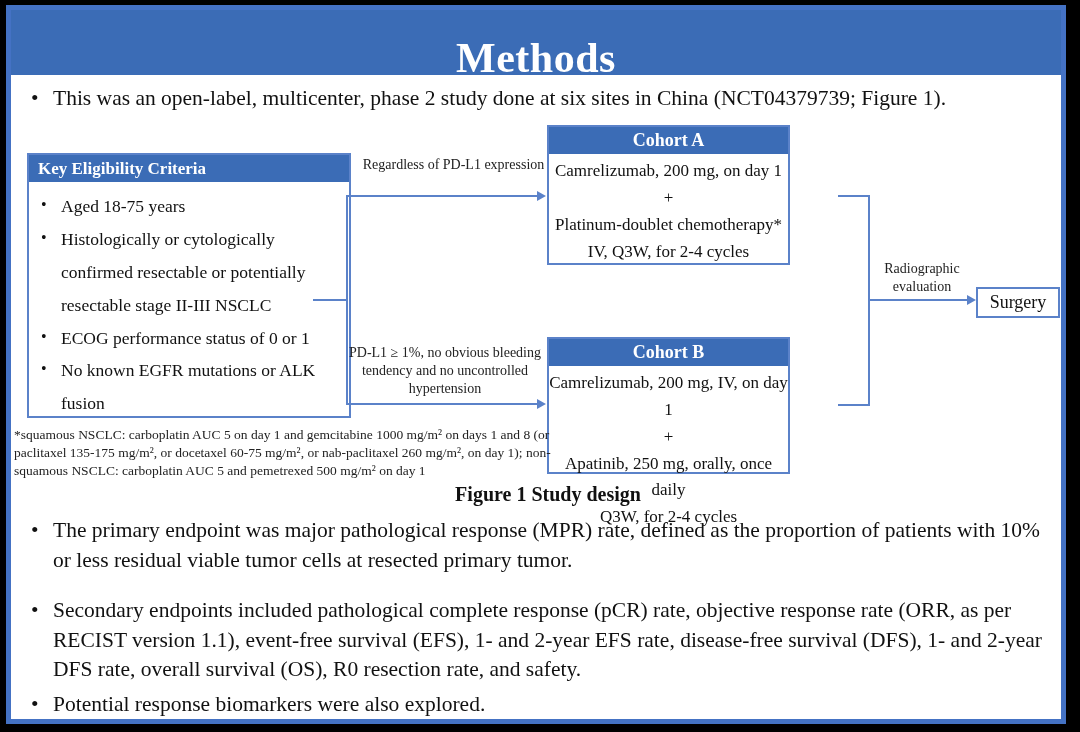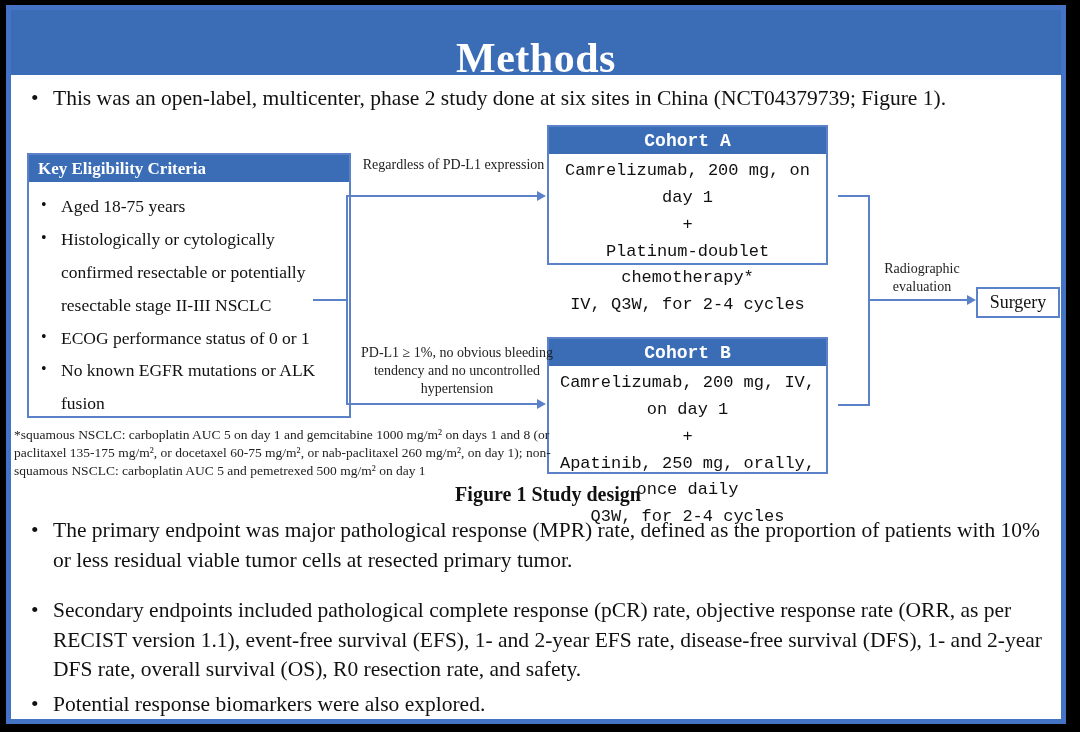--- a/index.html
+++ b/index.html
@@ -57,7 +57,7 @@
   .elig li::before{
     content:"\2022";position:absolute;left:6px;top:0;font-size:16px;
   }
-  .cohort{width:281px;font-family:Liberation Mono, monospace;}
+  .cohort{width:243px;}
   .cohort-a{left:536px;top:115px;height:140px;}
   .cohort-b{left:536px;top:327px;height:137px;}
   .cohort .box-header{font-size:18px;justify-content:center;}

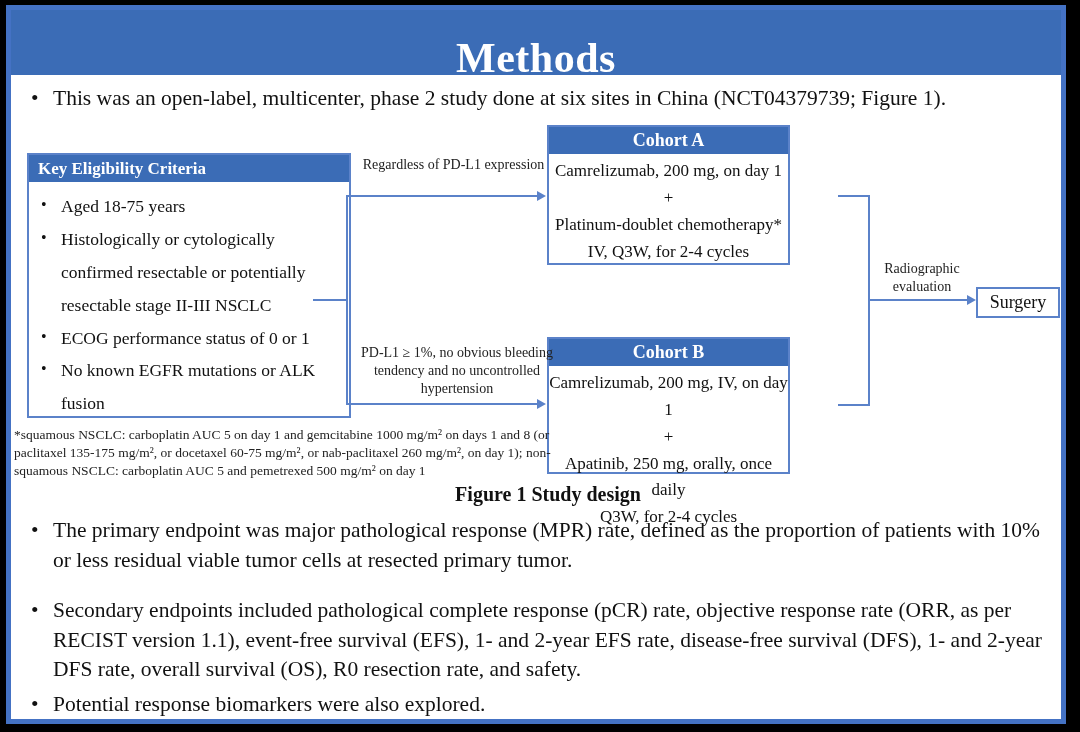--- a/index.html
+++ b/index.html
@@ -81,7 +81,7 @@
     color:#222;
   }
   .lbl-top{left:345px;top:146px;width:195px;}
-  .lbl-bottom{left:344px;top:334px;width:204px;}
+  .lbl-bottom{left:332px;top:334px;width:204px;}
   .lbl-right{left:858px;top:250px;width:106px;}
   .footnote{
     position:absolute;left:3px;top:416px;width:552px;

